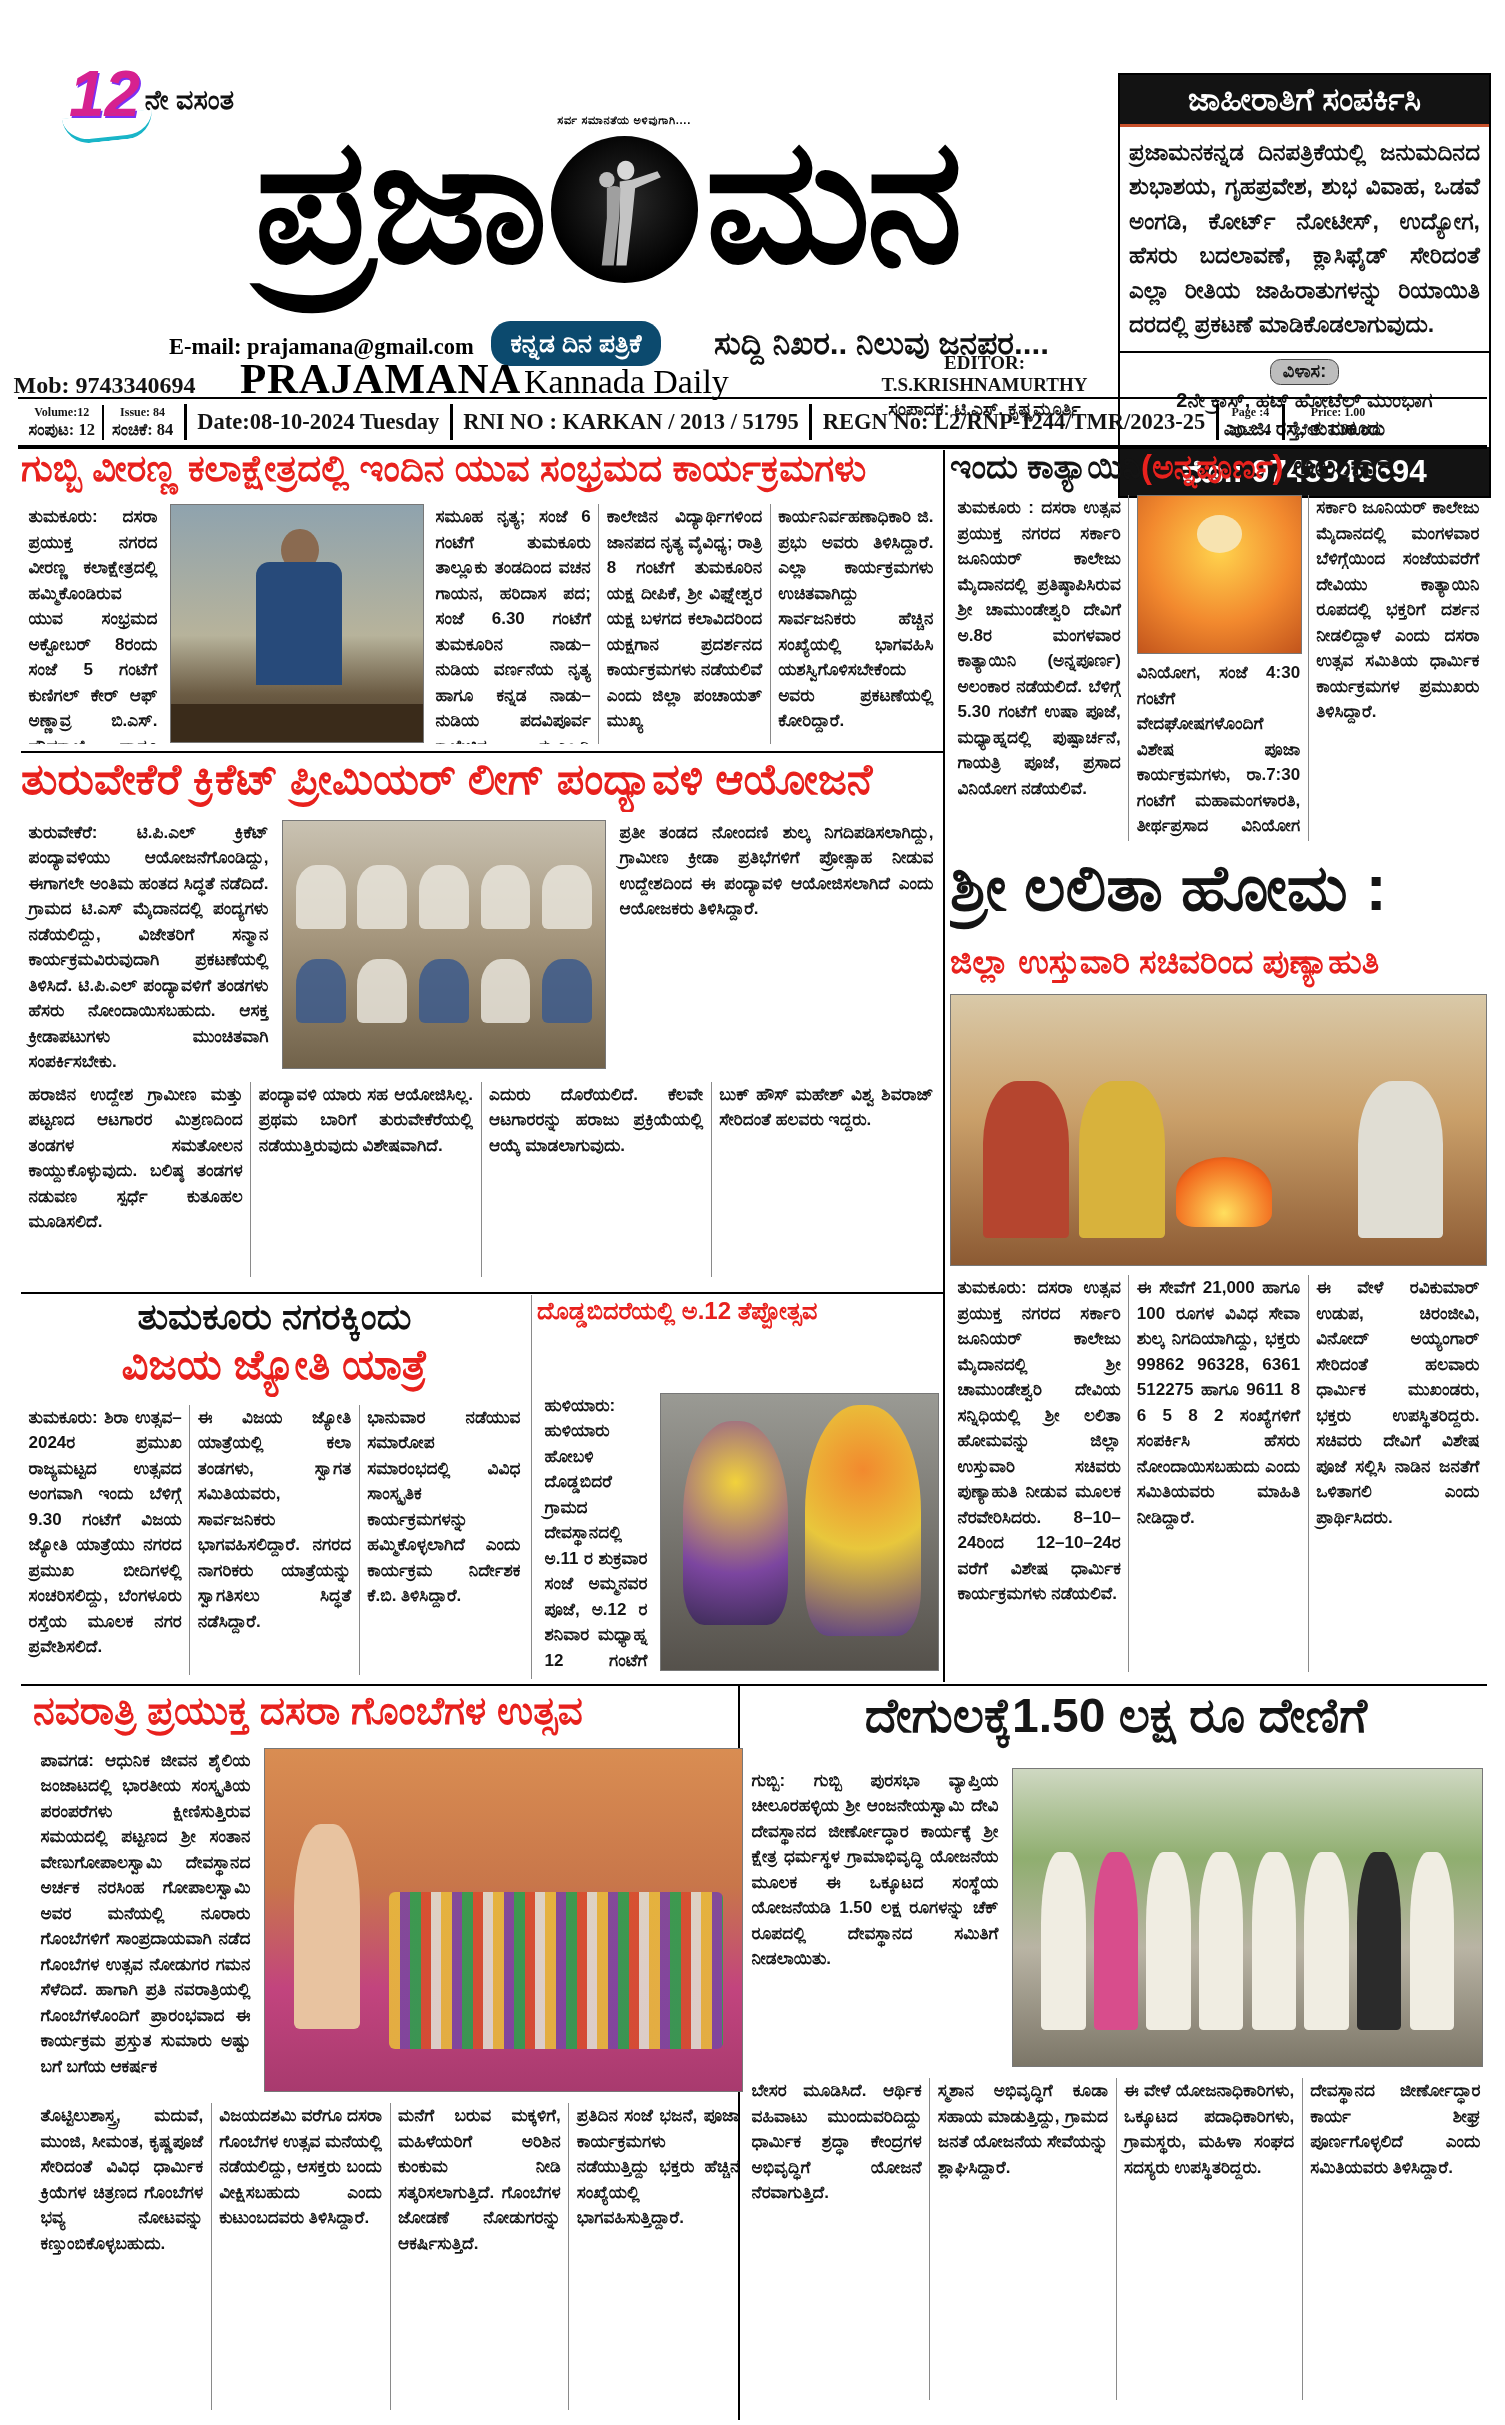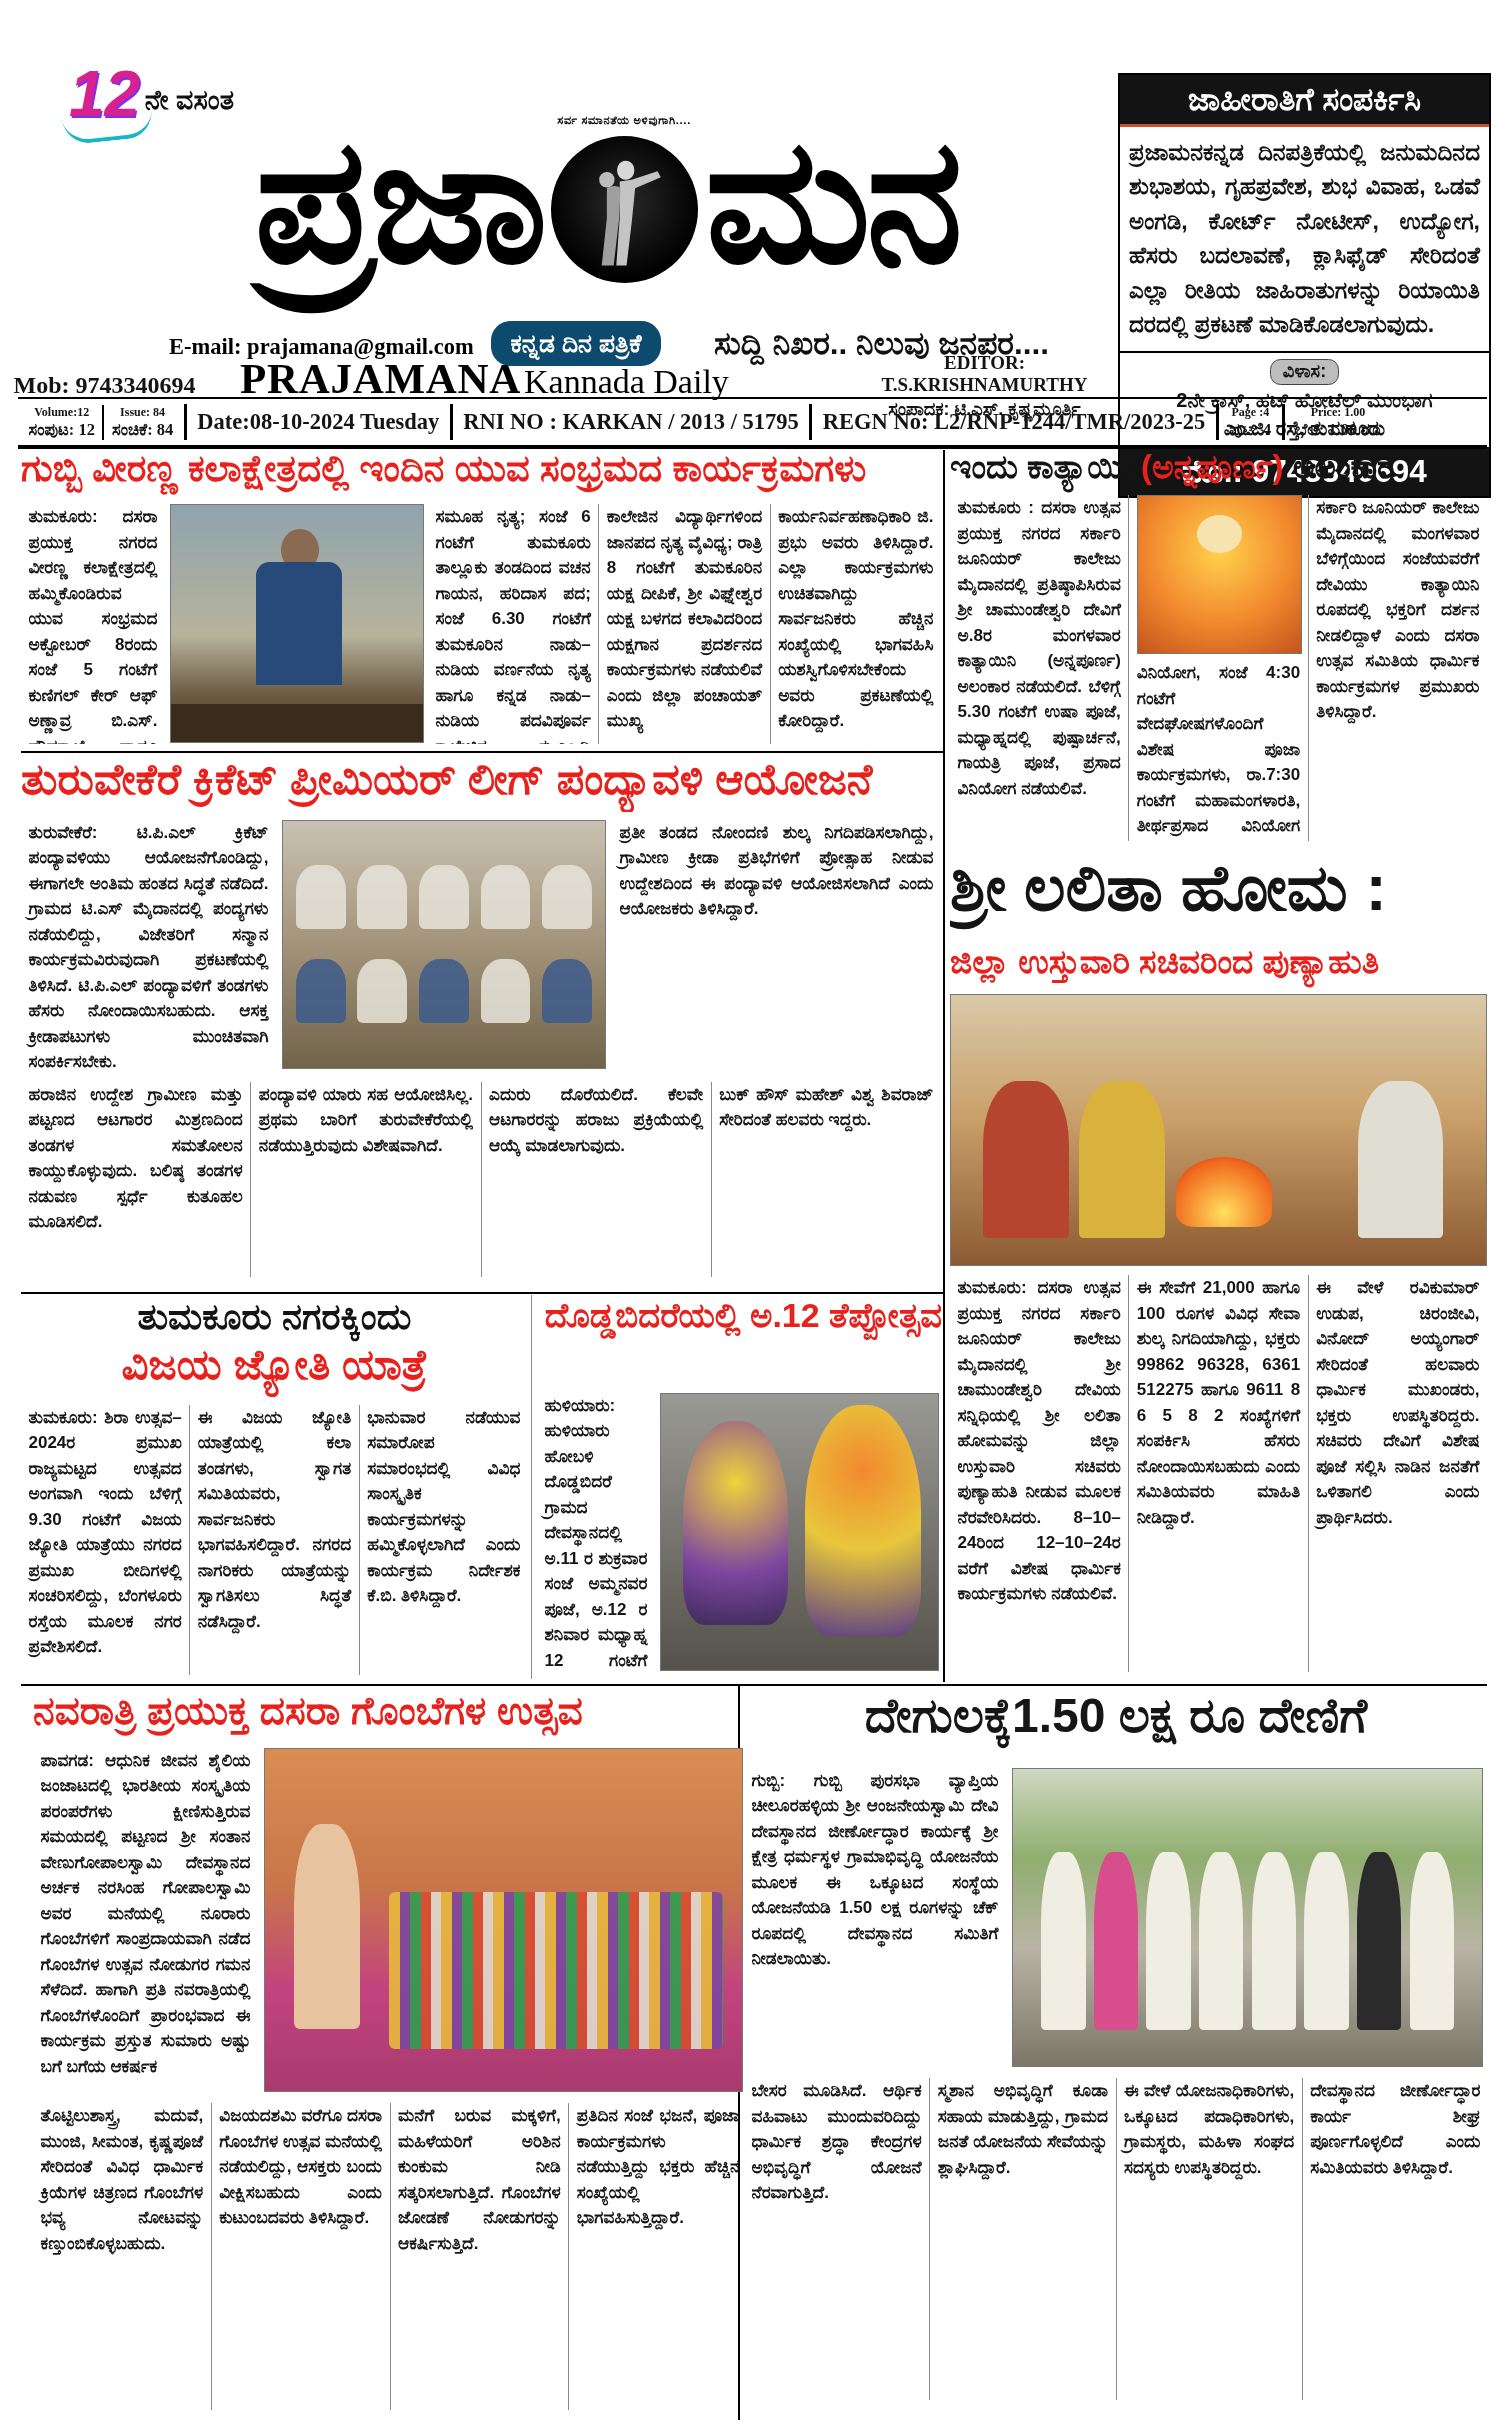--- a/index.html
+++ b/index.html
@@ -274,7 +274,7 @@
   </section>
 
   <section class="story" style="left:537px;top:1298px;width:405px;height:382px">
-    <div class="hl red" style="font-size:34px;text-align:right;height:90px;overflow:hidden">ದೊಡ್ಡಬಿದರೆಯಲ್ಲಿ ಅ.12 ತೆಪ್ಪೋತ್ಸವ</div>
+    <div class="hl red" style="font-size:24px;text-align:left;height:90px;overflow:hidden">ದೊಡ್ಡಬಿದರೆಯಲ್ಲಿ ಅ.12 ತೆಪ್ಪೋತ್ಸವ</div>
     <div class="cols" style="margin-top:4.5px;height:279px">
       <div class="col bt" style="flex:0 0 103px">ಹುಳಿಯಾರು: ಹುಳಿಯಾರು ಹೋಬಳಿ ದೊಡ್ಡಬಿದರೆ ಗ್ರಾಮದ ದೇವಸ್ಥಾನದಲ್ಲಿ ಅ.11 ರ ಶುಕ್ರವಾರ ಸಂಜೆ ಅಮ್ಮನವರ ಪೂಜೆ, ಅ.12 ರ ಶನಿವಾರ ಮಧ್ಯಾಹ್ನ 12 ಗಂಟೆಗೆ ತೆಪ್ಪೋತ್ಸವ ನಡೆಯಲಿದೆ. ಇದೇ ದಿನ ಮಧ್ಯಾಹ್ನ 3 ಗಂಟೆಗೆ ಶ್ರೀ ಶಾರದಾಂಬೆ, ಶ್ರೀ ಚೌಡೇಶ್ವರಿ ದೇವಿ ಉತ್ಸವ ವಿಜೃಂಭಣೆಯಿಂದ ಜರುಗಲಿದೆ.</div>
       <div class="ph ph-deity" style="width:277px;height:276px;margin-left:4.5px">

